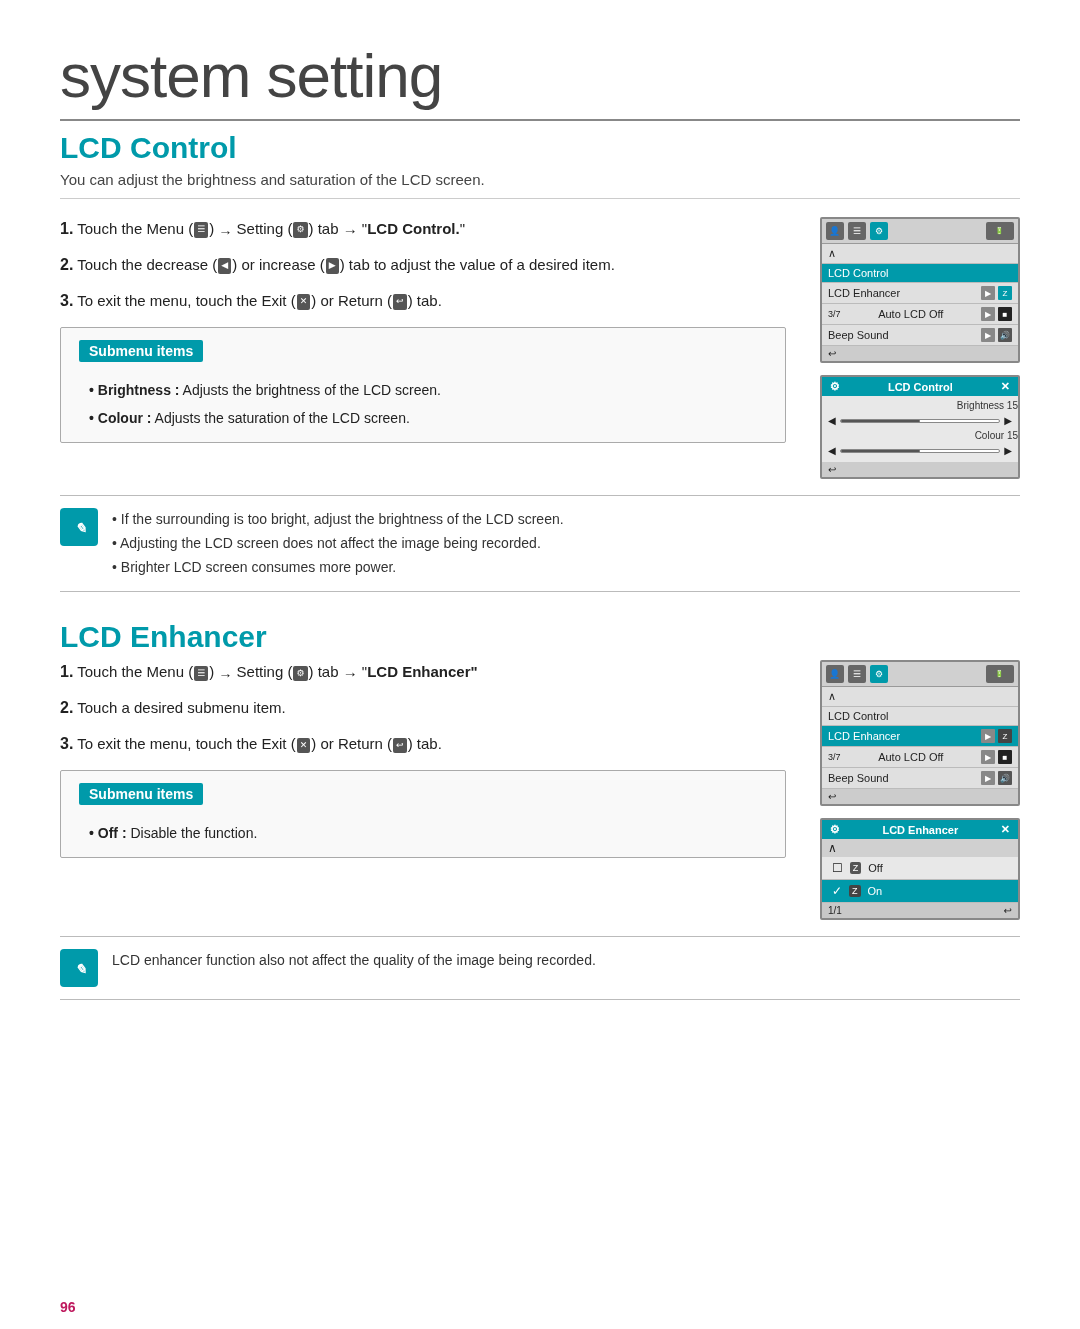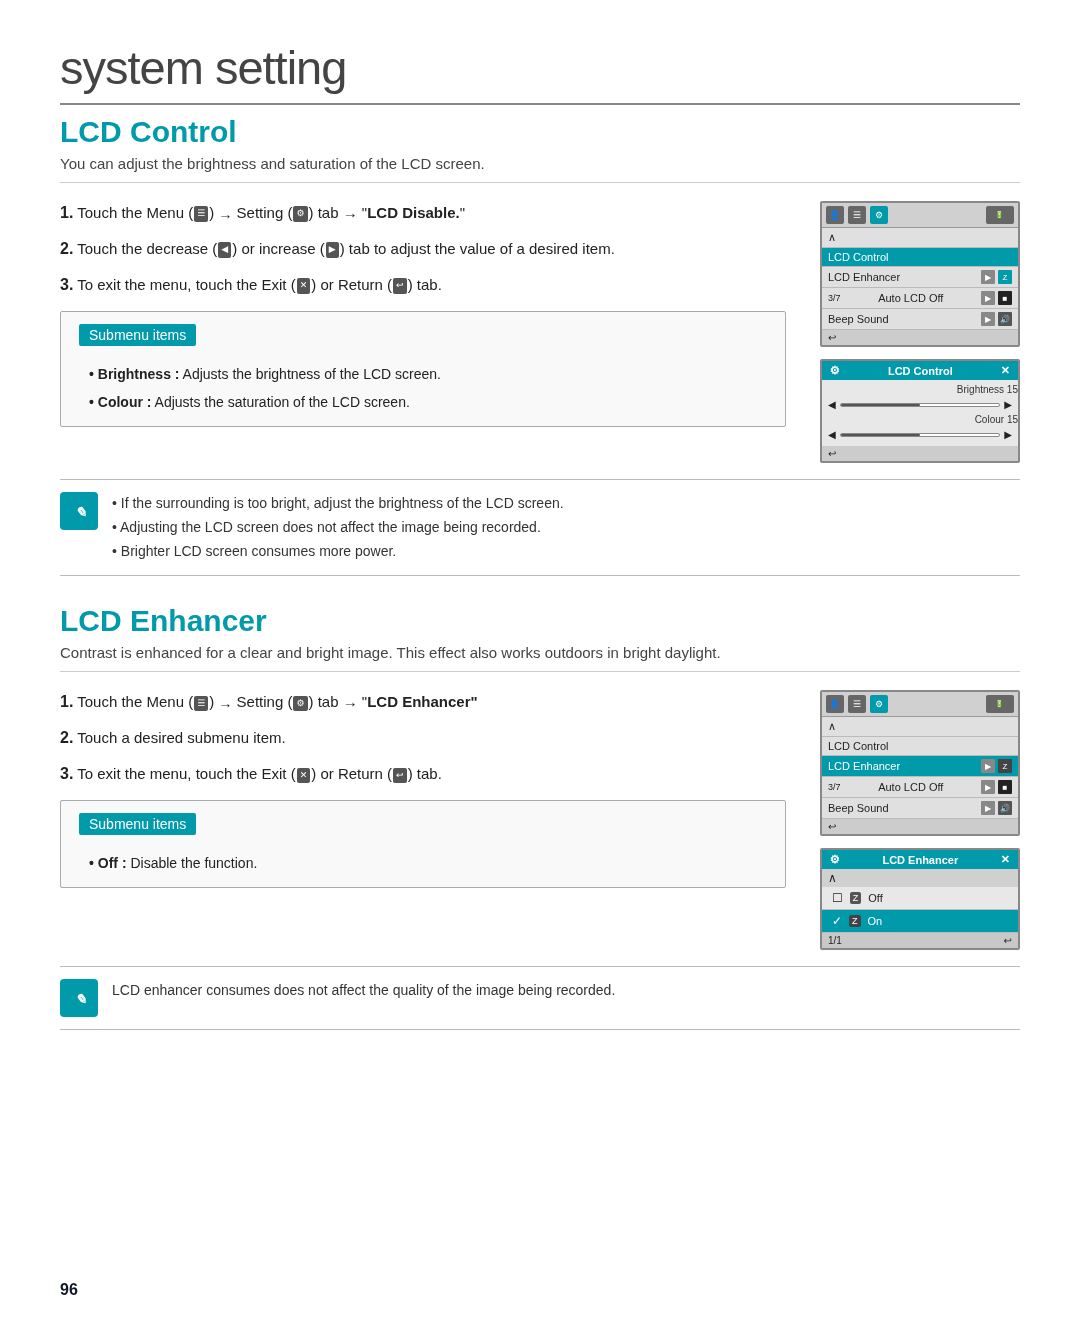--- a/index.html
+++ b/index.html
@@ -15,7 +15,7 @@
 
     
     .page-title {
-      font-size: 47px;
+      font-size: 62px;
       font-weight: 300;
       color: #444;
       letter-spacing: -1px;

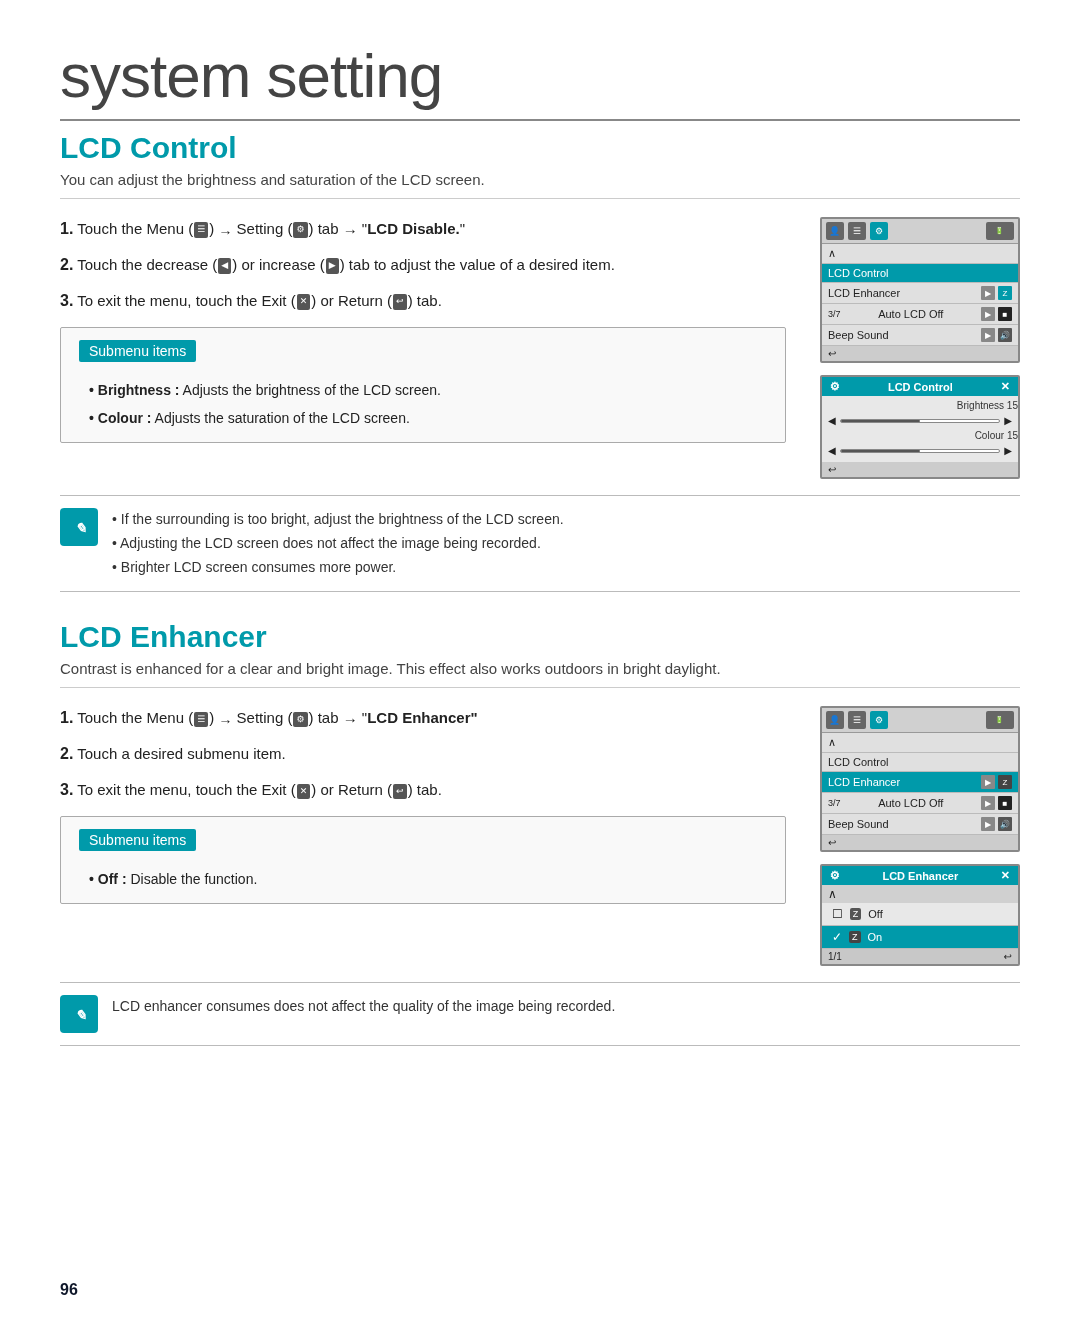--- a/index.html
+++ b/index.html
@@ -362,7 +362,7 @@
         Touch the Menu (<span class="inline-icon">☰</span>)
         <span class="arrow-icon">→</span>
         Setting (<span class="inline-icon">⚙</span>) tab →
-        "<b>LCD Disable.</b>"
+        "<b>LCD Control.</b>"
       </div>
 
       <div class="step">

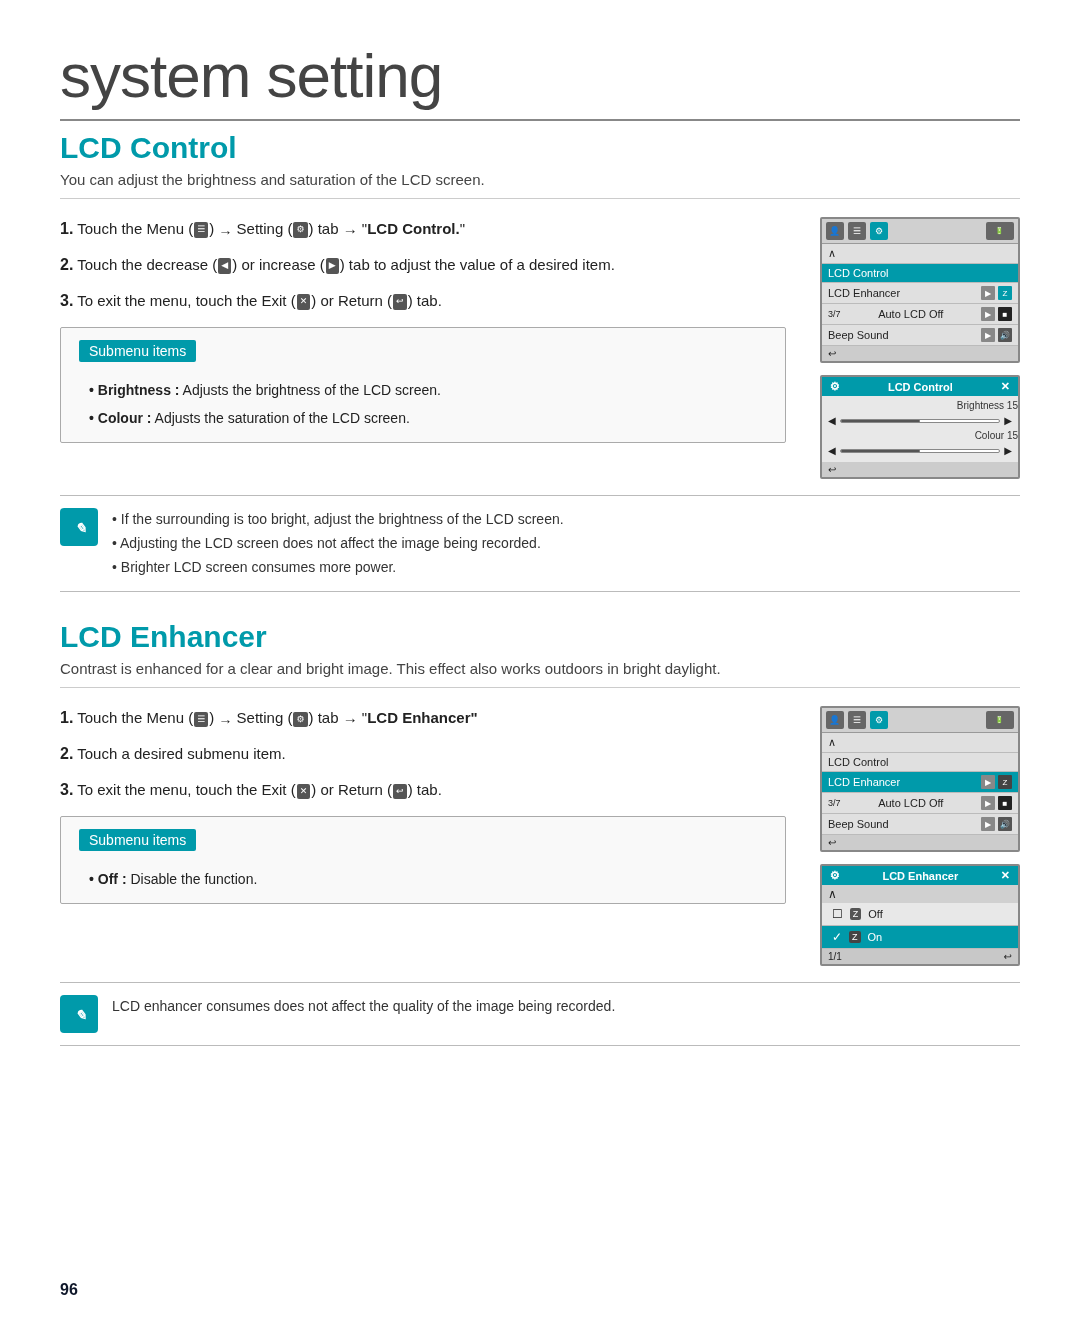--- a/index.html
+++ b/index.html
@@ -90,7 +90,7 @@
       background: #009aaa;
       color: #fff;
       font-size: 14px;
-      font-weight: normal;
+      font-weight: bold;
       padding: 3px 10px;
       display: inline-block;
       margin-bottom: 8px;

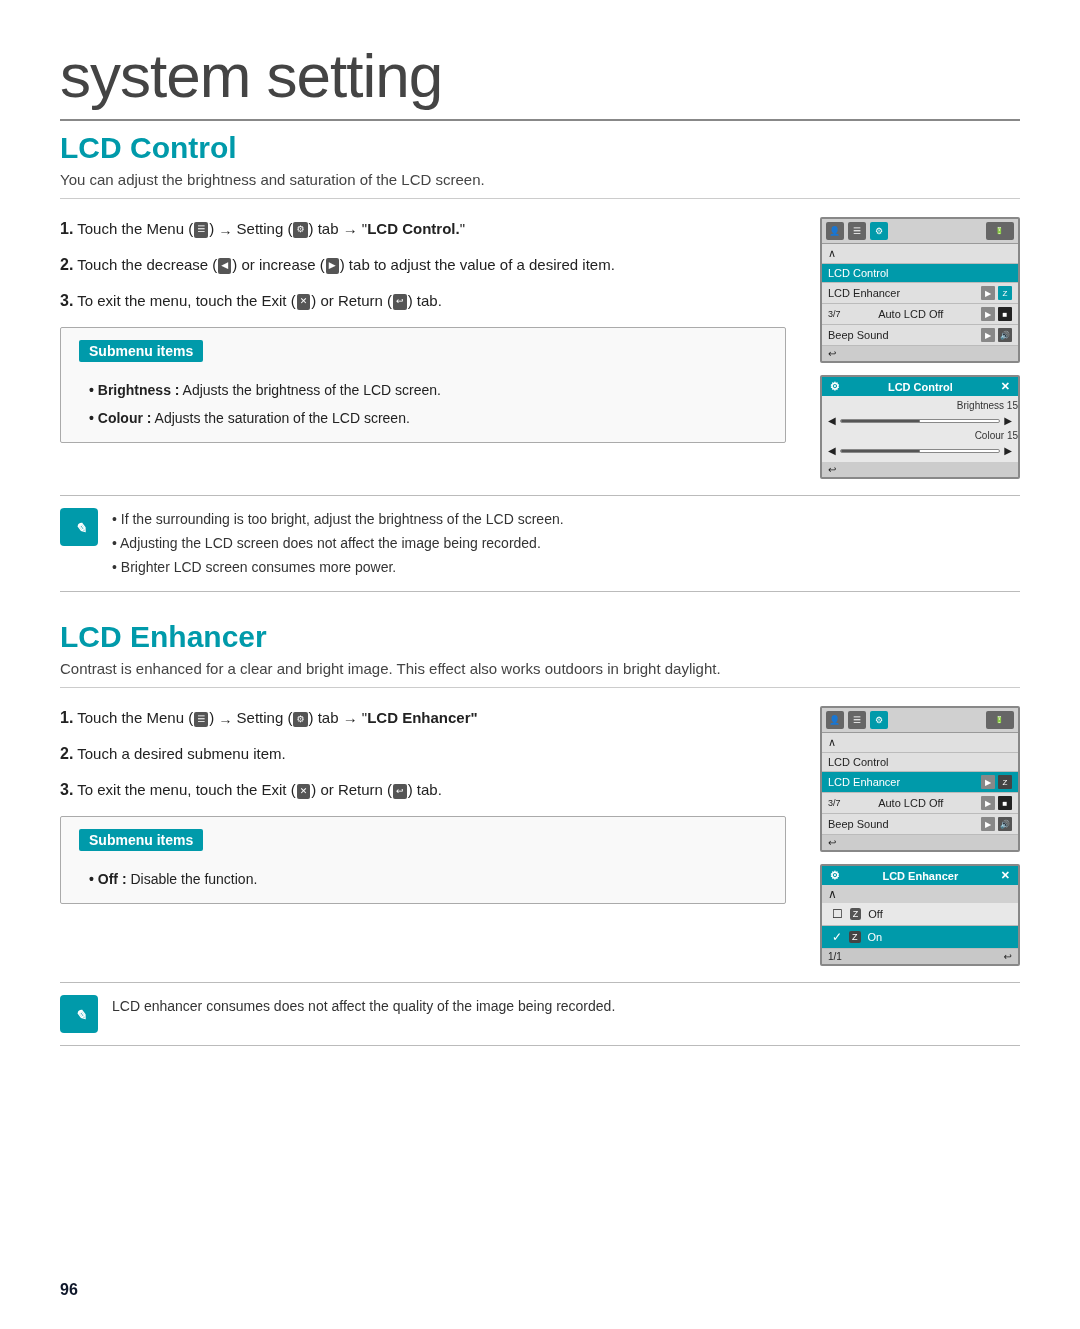--- a/index.html
+++ b/index.html
@@ -491,7 +491,6 @@
 
 <div>
   <h2 class="section-heading">LCD Enhancer</h2>
-  <div class="section-desc">Contrast is enhanced for a clear and bright image. This effect also works outdoors in bright daylight.</div>
 
   <div class="section-body">
 

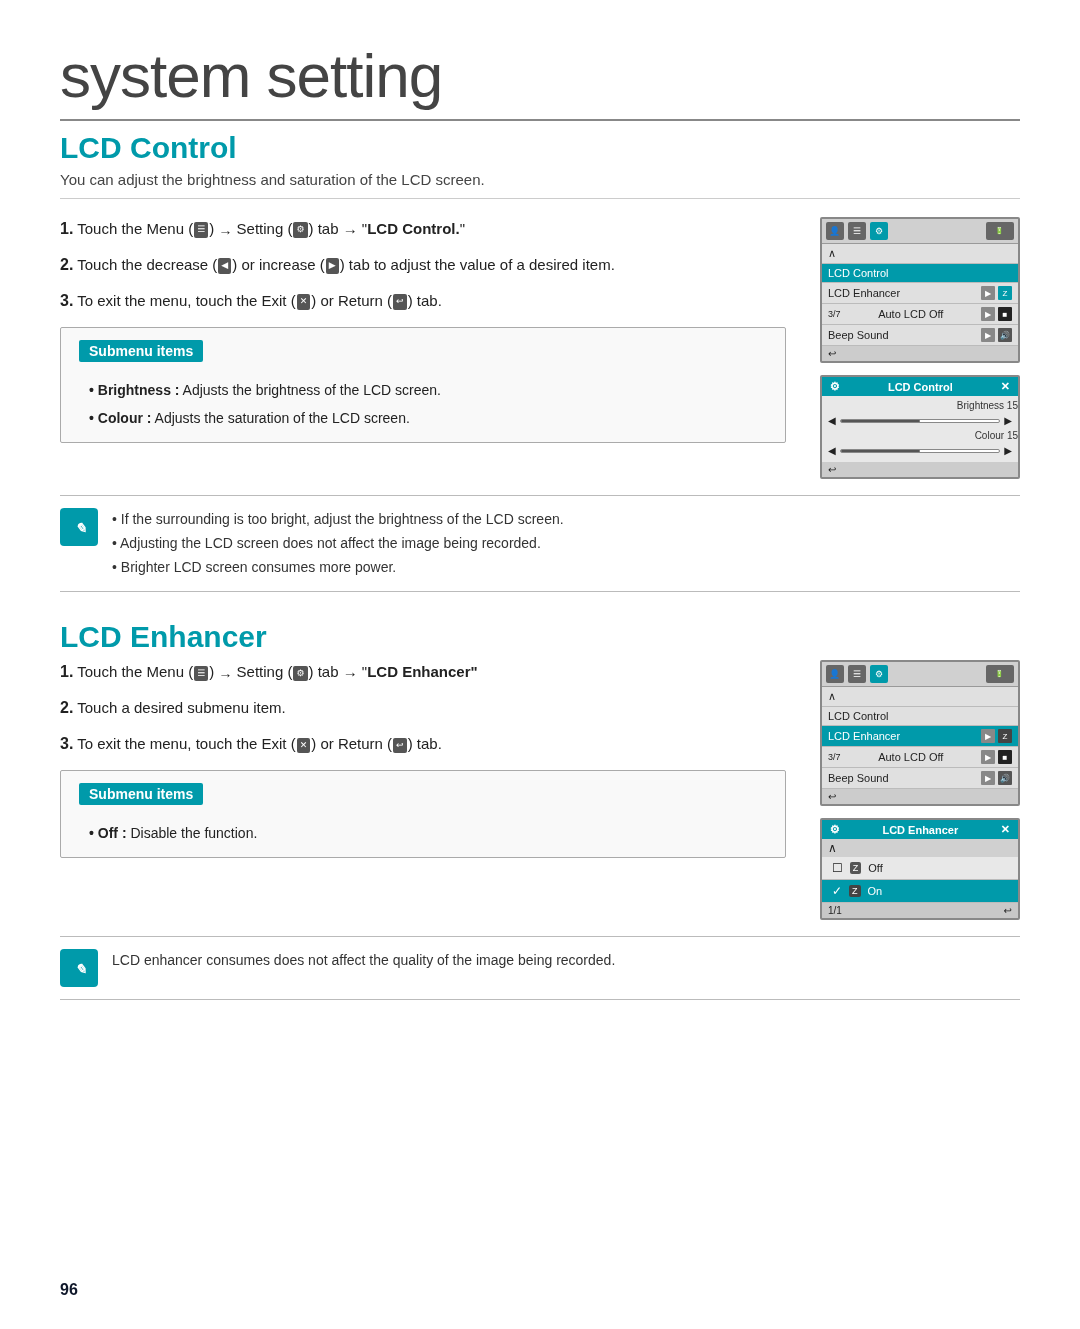--- a/index.html
+++ b/index.html
@@ -616,7 +616,7 @@
         <text x="8" y="18" font-size="14" fill="white" font-style="italic" font-family="Arial">✎</text>
       </svg>
     </div>
-    <div class="note-text">LCD enhancer consumes does not affect the quality of the image being recorded.</div>
+    <div class="note-text">LCD enhancer function also not affect the quality of the image being recorded.</div>
   </div>
 </div>
 

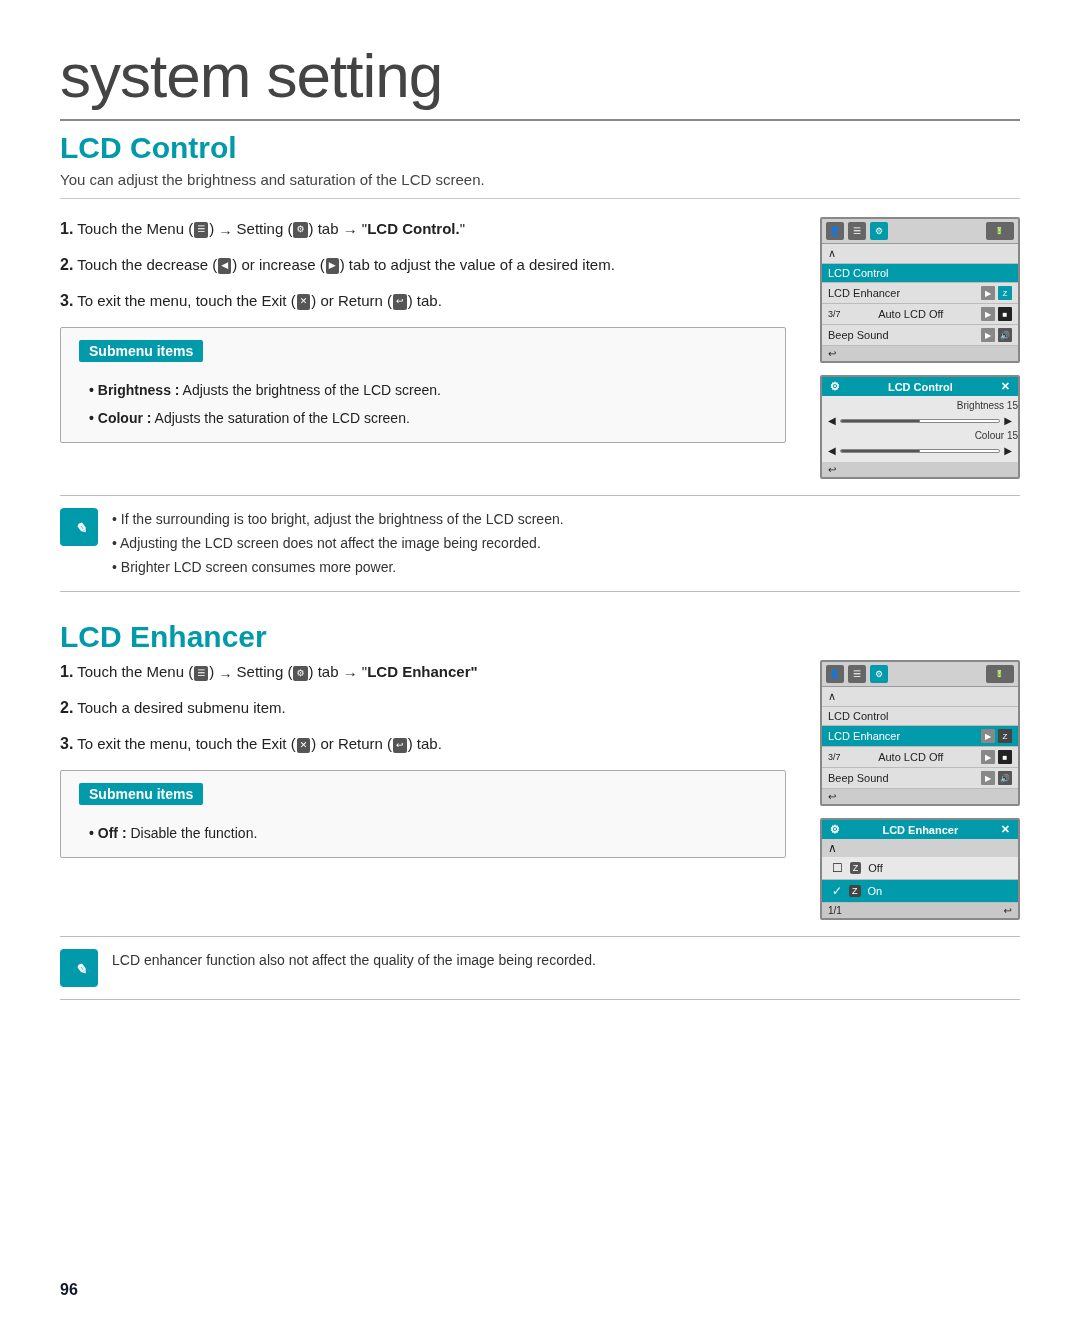--- a/index.html
+++ b/index.html
@@ -320,11 +320,11 @@
 
     .page-num {
       position: absolute;
-      bottom: 30px;
+      bottom: 14px;
       left: 60px;
-      font-size: 16px;
-      font-weight: bold;
-      color: #0f172a;
+      font-size: 14px;
+      font-weight: bold;
+      color: #be185d;
     }
 
     .inline-icon {

